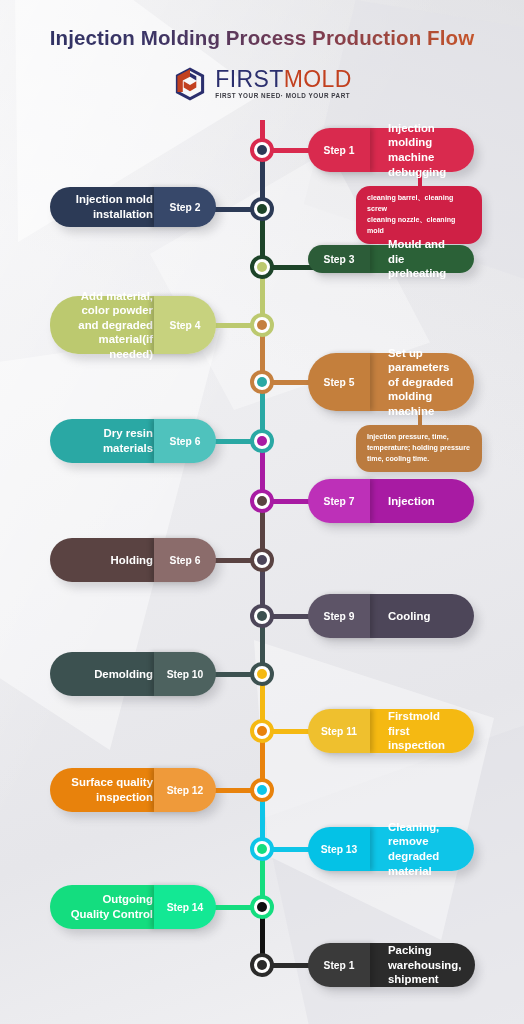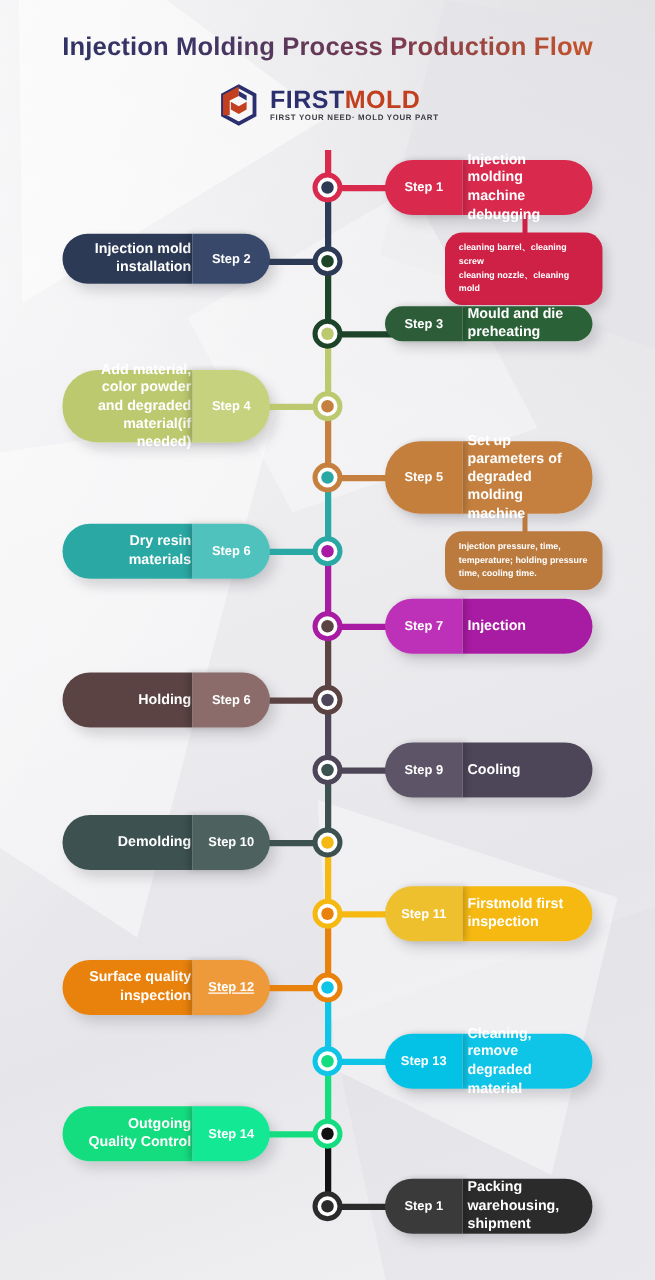--- a/index.html
+++ b/index.html
@@ -43,7 +43,7 @@
   .logo-wrap { margin-top:16px; display:flex; justify-content:center; align-items:center; gap:7px; }
   .logo-mark { width:36px; height:36px; flex:0 0 36px; }
   .logo-text { text-align:left; line-height:1; }
-  .logo-word { font-size:20px; font-weight:bold; letter-spacing:.4px; }
+  .logo-word { font-size:23px; font-weight:normal; letter-spacing:.4px; }
   .logo-word .lw-a { color:#2b2f6e; }
   .logo-word .lw-b { color:#c2401f; }
   .logo-sub { font-size:6.3px; letter-spacing:.55px; color:#3a3a42; margin-top:2px; font-weight:bold; }

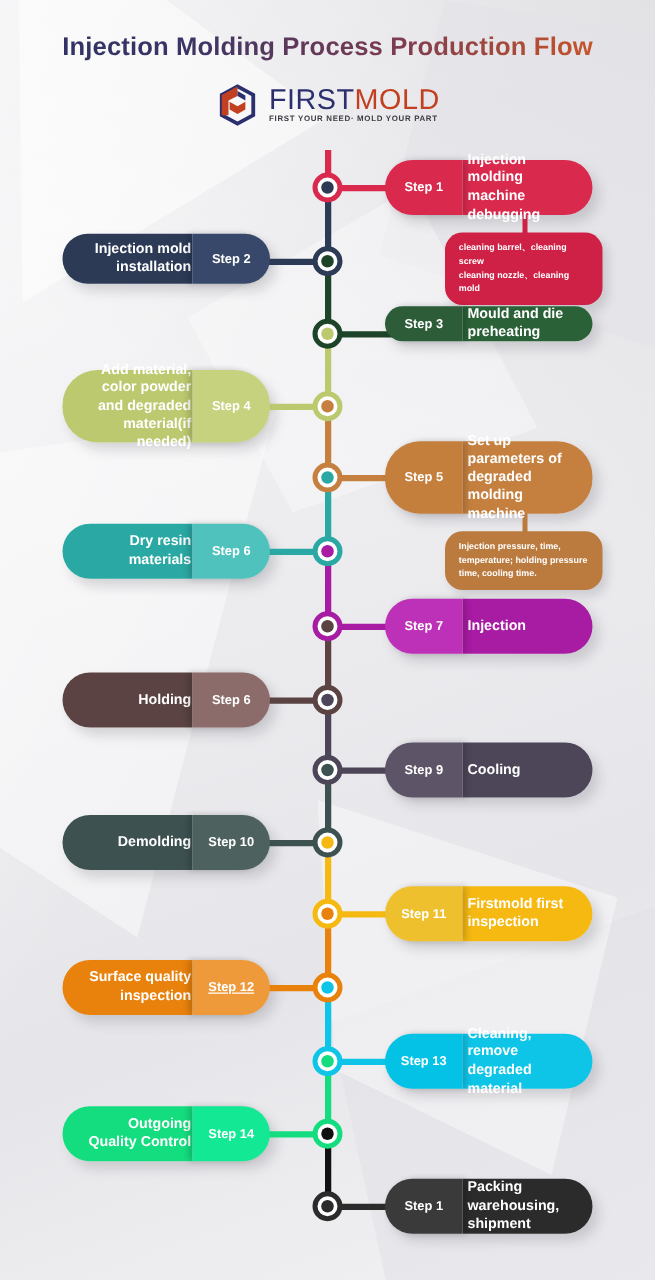--- a/index.html
+++ b/index.html
@@ -80,7 +80,7 @@
   
   .cap.right { left:308px; }
   .cap.right .step { border-radius:28px 0 0 28px; box-shadow:3px 0 5px rgba(0,0,0,.18); }
-  .cap.right .body { border-radius:0 28px 28px 0; padding-left:4px; padding-right:14px; }
+  .cap.right .body { border-radius:0 28px 28px 0; padding-left:18px; padding-right:14px; }
   
   .cap.left { right:308px; flex-direction:row-reverse; }
   .cap.left .step { border-radius:0 28px 28px 0; box-shadow:-3px 0 5px rgba(0,0,0,.18); }

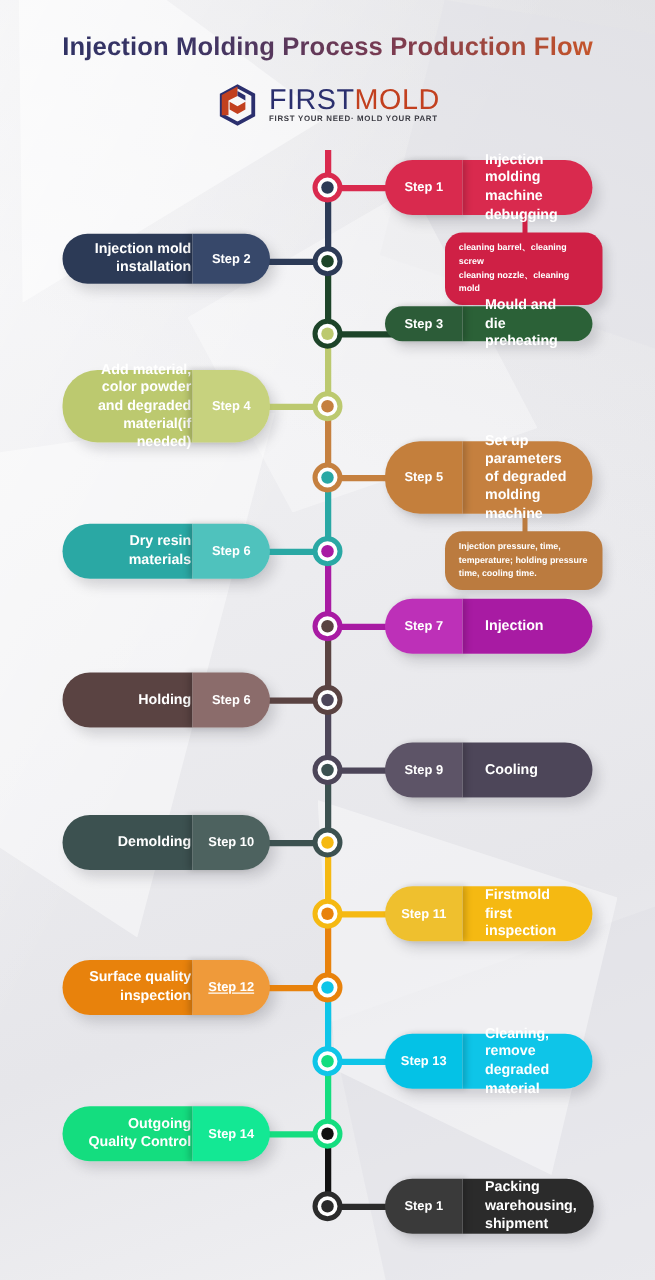--- a/index.html
+++ b/index.html
@@ -264,7 +264,7 @@
             <i style="background: rgb(14, 197, 232);"></i>
           </div>
           <div class="cap left" style="height: 44px; top: -22px; width: 166px;">
-            <div class="step" style="background: rgb(239, 154, 58); text-decoration: underline;">Step 12</div>
+            <div class="step" style="background: rgb(239, 154, 58);">Step 12</div>
             <div class="body" style="background: rgb(232, 130, 12);">Surface quality inspection</div>
           </div>
         </div>

